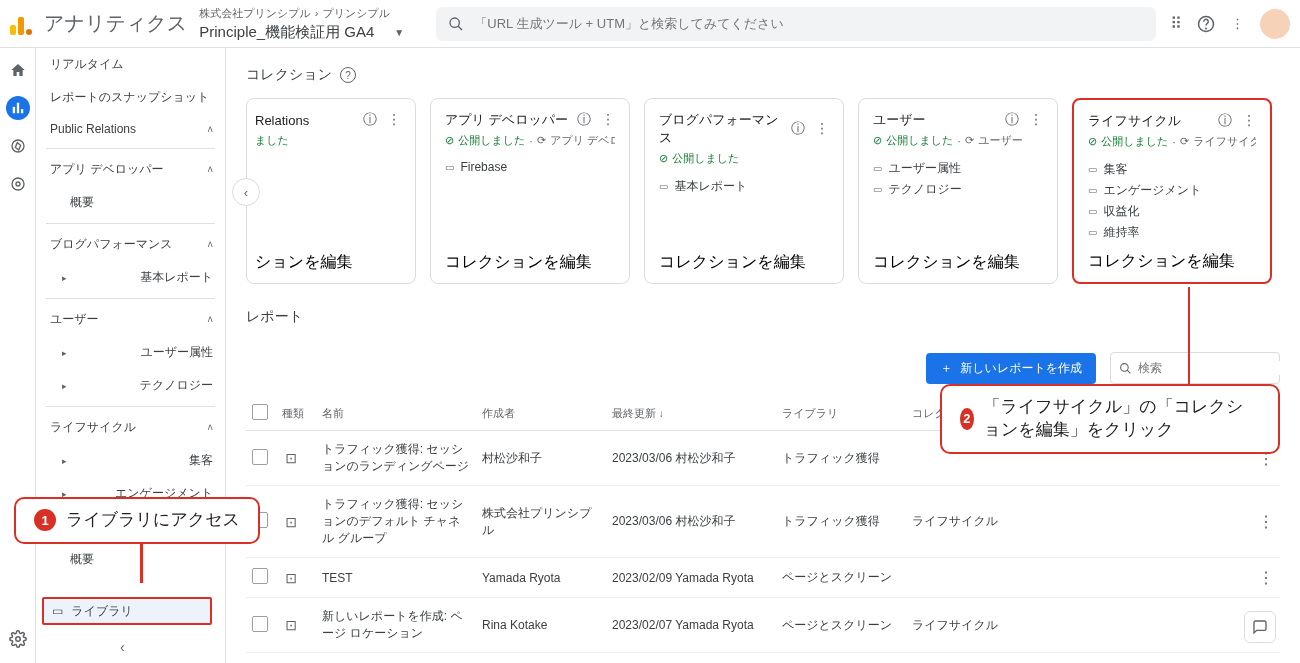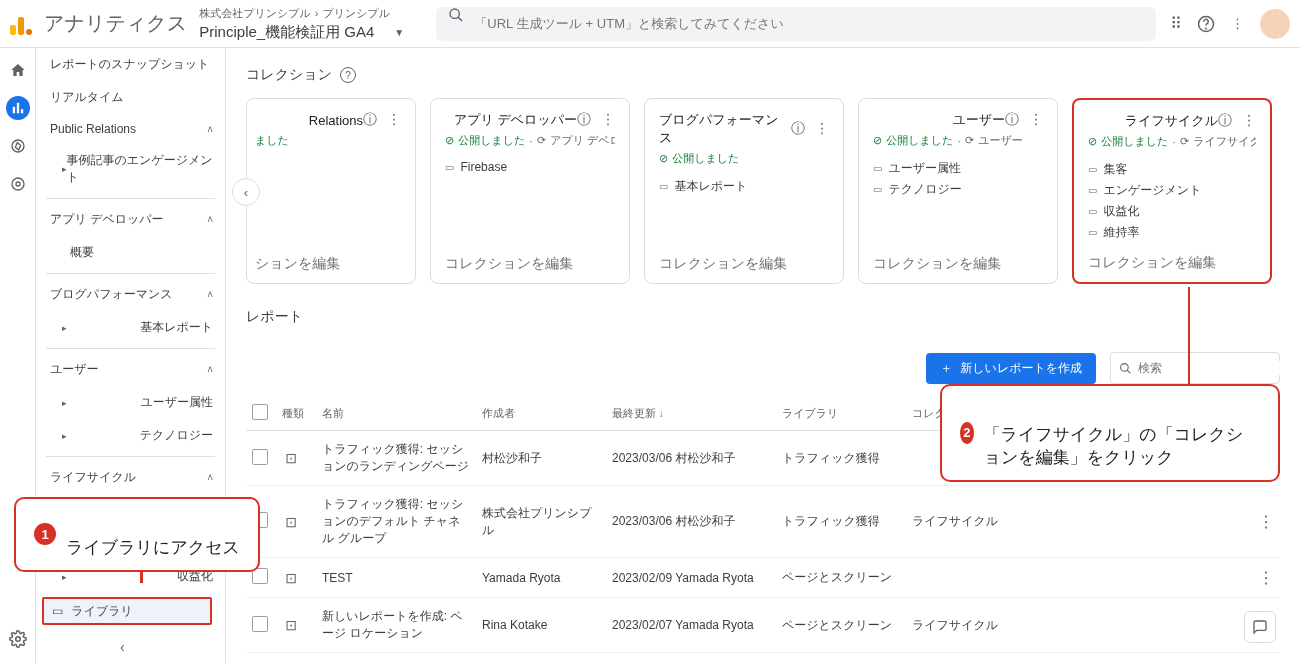--- a/index.html
+++ b/index.html
@@ -14,7 +14,7 @@
 .hdr-title { font-size:20px; color:#5f6368;text-align:center; }
 .crumbs { font-size:11px; color:#5f6368; display:flex; align-items:center; gap:4px; }
 .prop-name { font-size:15px; color:#3c4043; display:flex; align-items:center; gap:20px; }
-.search-wrap { flex:1; max-width:720px; height:34px; background:#f1f3f4; border-radius:6px; display:flex; padding:0 12px; gap:10px; color:#5f6368; margin-left:20px;}
+.search-wrap { flex:1; max-width:720px; height:34px; background:#f1f3f4; border-radius:6px; display:flex; align-items:center; padding:0 12px; gap:10px; color:#5f6368; margin-left:20px;}
 .search-wrap input { flex:1; border:none; background:transparent; font-size:13px; color:#3c4043; outline:none; }
 .hdr-right { margin-left:auto; display:flex; align-items:center; gap:16px; color:#5f6368; }
 .avatar { width:30px; height:30px; border-radius:50%; background:#f6d2b8; display:flex; align-items:center; justify-content:center; font-size:11px; }

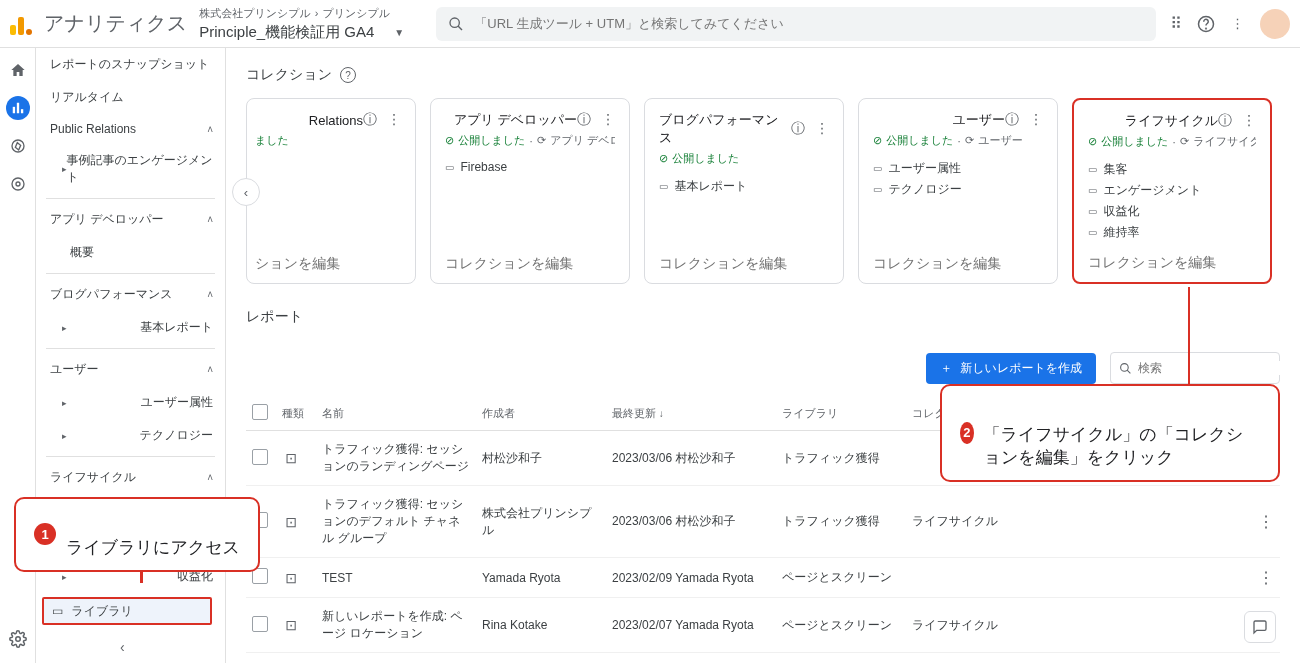--- a/index.html
+++ b/index.html
@@ -161,10 +161,10 @@
 
 <div class="sidenav">
   <div class="sn-item">
+      <span>リアルタイム</span>
+    </div>
+  <div class="sn-item">
       <span>レポートのスナップショット</span>
-    </div>
-  <div class="sn-item">
-      <span>リアルタイム</span>
     </div>
 
   <div class="sn-item sn-sec">

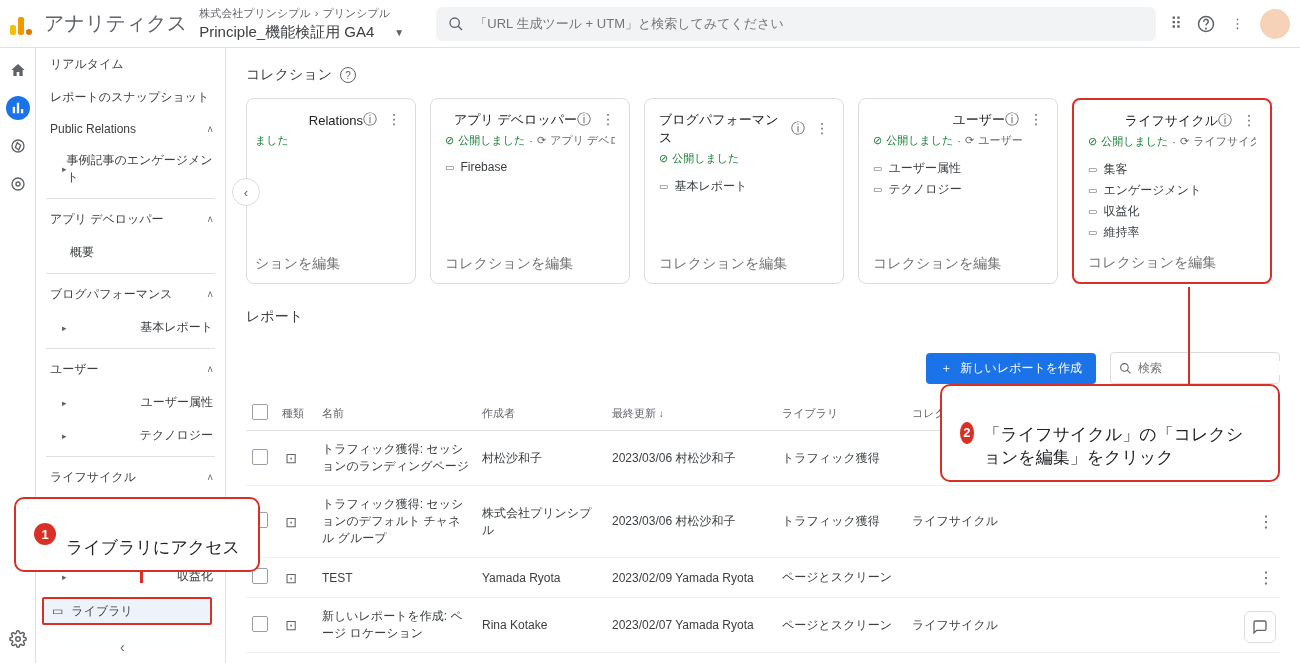--- a/index.html
+++ b/index.html
@@ -46,7 +46,7 @@
 .card { width:200px; border:1px solid #dadce0; border-radius:8px; padding:12px 14px 10px; display:flex; flex-direction:column; min-height:186px; position:relative; }
 .card.partial { width:170px; padding-left:8px; }
 .card.highlight { border:2px solid #d93025; }
-.card-title-row { display:flex; align-items:center; justify-content:flex-end; font-size:13px; color:#202124; margin-bottom:4px; }
+.card-title-row { display:flex; align-items:center; justify-content:space-between; font-size:13px; color:#202124; margin-bottom:4px; gap:6px; }
 .card-title-row .icons { display:flex; gap:10px; color:#5f6368; font-size:14px; }
 .pub-row { font-size:11px; color:#188038; display:flex; align-items:center; gap:4px; margin-bottom:10px; white-space:nowrap; overflow:hidden; }
 .pub-row .dot { color:#5f6368; }

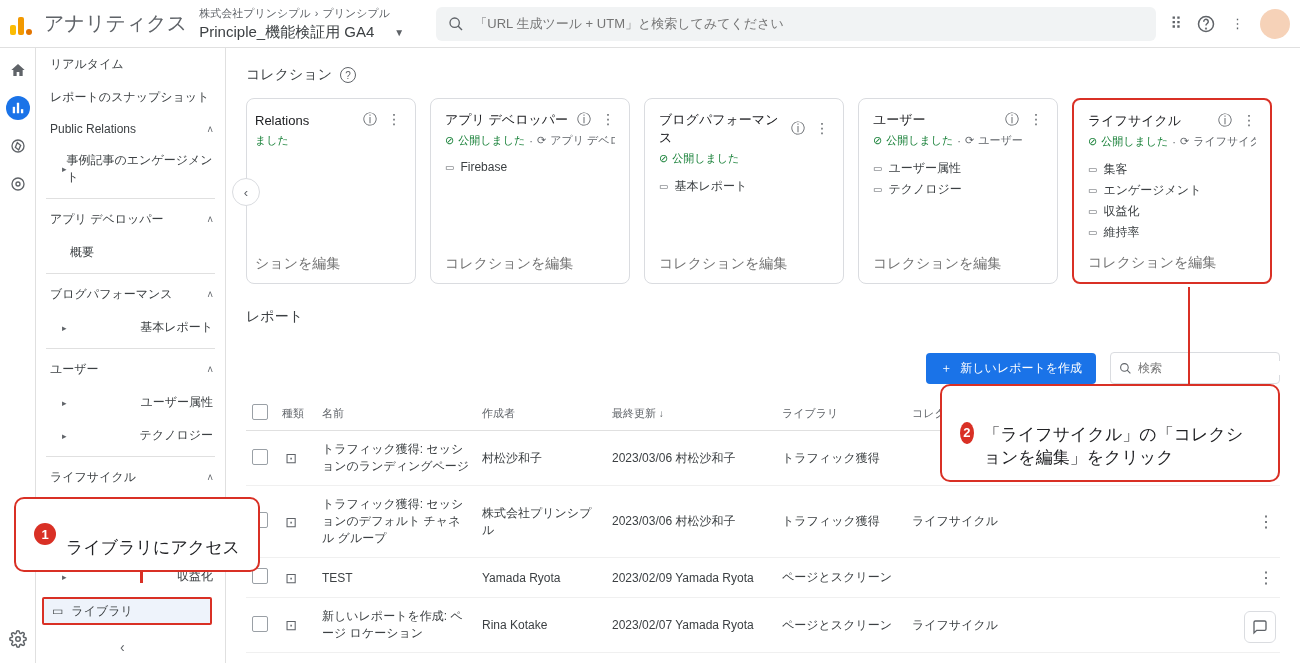--- a/index.html
+++ b/index.html
@@ -171,9 +171,6 @@
       <span>Public Relations</span>
       <span class="caret">˄</span>
     </div>
-  <div class="sn-item sub bullet">
-      <span>事例記事のエンゲージメント</span>
-    </div>
   <div class="sn-sep"></div>
 
   <div class="sn-item sn-sec">

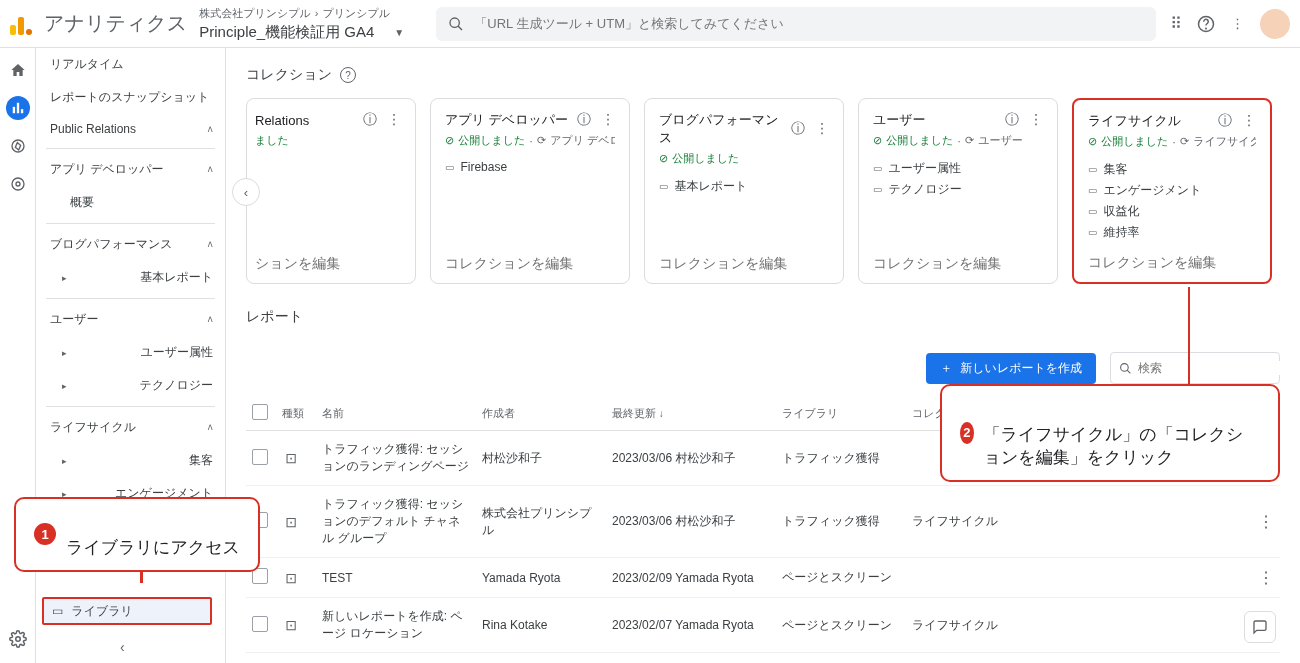--- a/index.html
+++ b/index.html
@@ -54,7 +54,7 @@
 .card-list { list-style:none; font-size:12px; color:#3c4043; }
 .card-list li { display:flex; align-items:center; gap:6px; padding:2px 0; }
 .card-list .fold::before { content:"▭"; font-size:10px; color:#5f6368; transform:scaleY(0.8); display:inline-block; }
-.card-edit { margin-top:auto; font-size:14px; color:#737373; cursor:pointer; padding-top:8px; }
+.card-edit { margin-top:auto; font-size:16px; color:#000000; cursor:pointer; padding-top:8px; }
 .scroll-btn { width:28px; height:28px; border-radius:50%; border:1px solid #dadce0; background:#fff; display:flex; align-items:center; justify-content:center; color:#5f6368; position:absolute; left:-14px; top:80px; cursor:pointer; font-size:13px; z-index:2; }
 
 

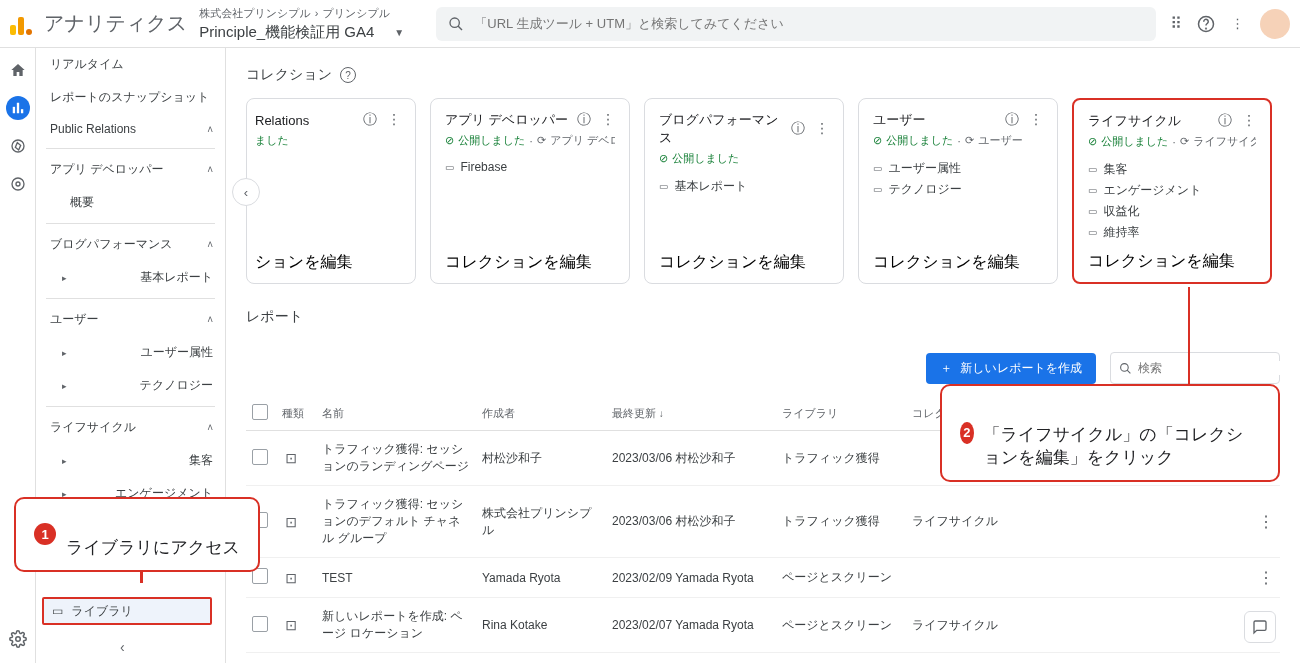--- a/index.html
+++ b/index.html
@@ -77,7 +77,7 @@
 
 .callout { position:absolute; background:#fff; border:2.5px solid #d93025; border-radius:10px; padding:10px 18px; display:flex; align-items:center; gap:10px; font-size:17px; color:#202124; z-index:5; }
 .cnum { width:22px; height:22px; border-radius:50%; background:#d93025; color:#fff; font-size:13px; display:flex; align-items:center; justify-content:center; font-weight:bold; }
-.callout .txt { line-height:1.35;margin-top:28px; }
+.callout .txt { line-height:1.35; }
 .cline { position:absolute; background:#d93025; z-index:4; }
 
 .feedback { position:absolute; right:24px; bottom:20px; width:32px; height:32px; border:1px solid #dadce0; border-radius:6px; display:flex; align-items:center; justify-content:center; color:#5f6368; background:#fff; }

